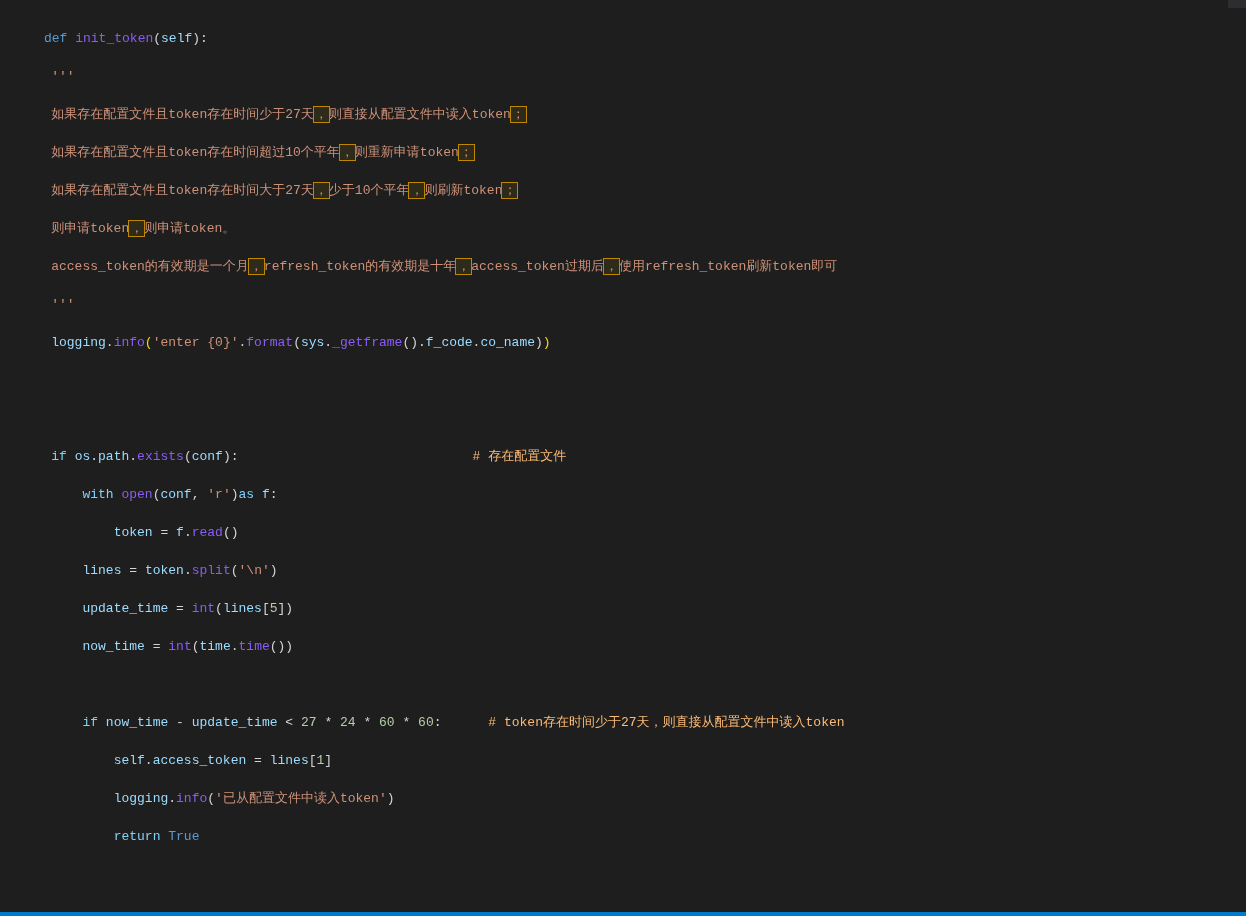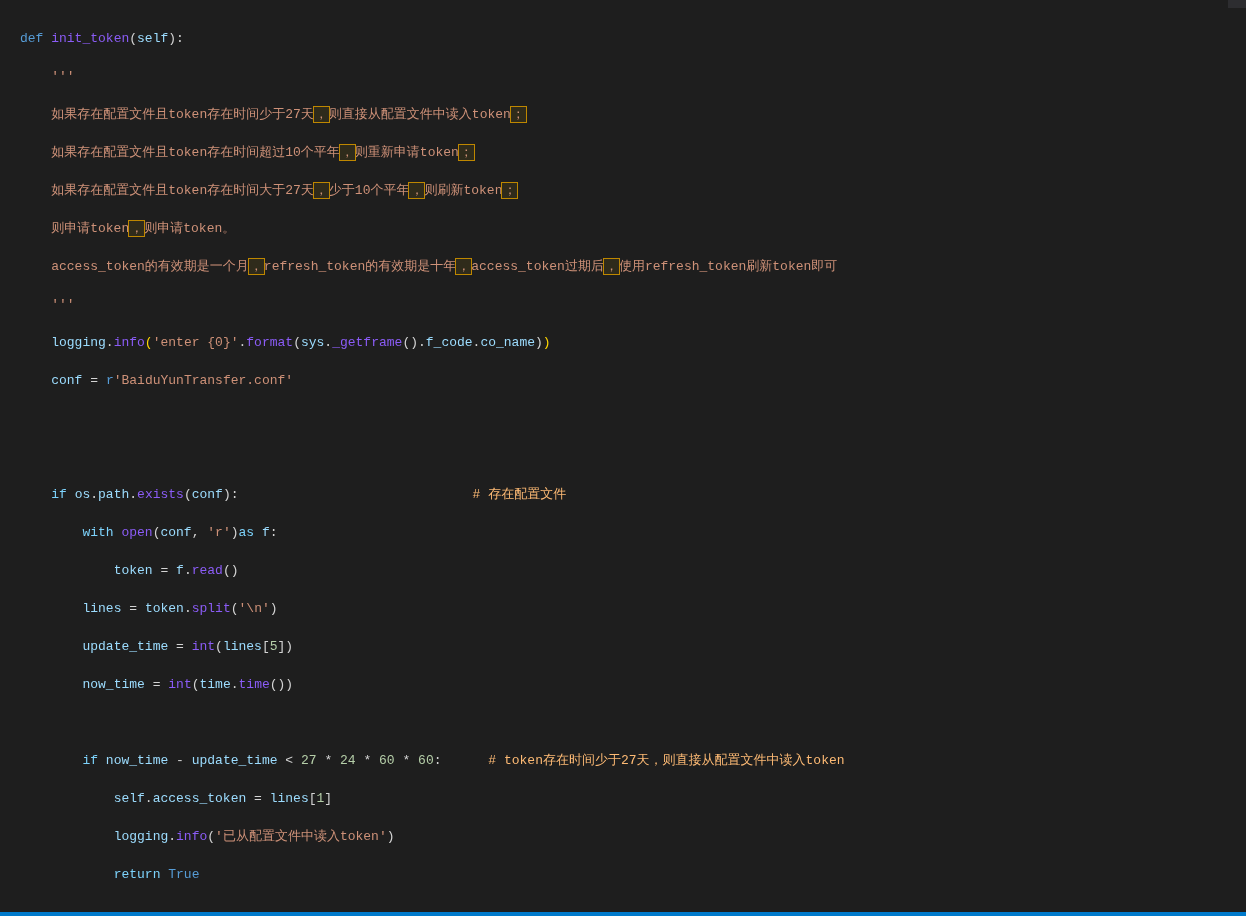--- a/index.html
+++ b/index.html
@@ -19,7 +19,7 @@
   white-space: pre;
 }
 .line { min-height: 19px; }
-.kw { color: #569cd6; }
+.kw { color: #569cd6; margin-left: 24px; }
 .kw2 { color: #7dd3fc; }
 .fn { color: #8b5cf6; }
 .var { color: #9cdcfe; }

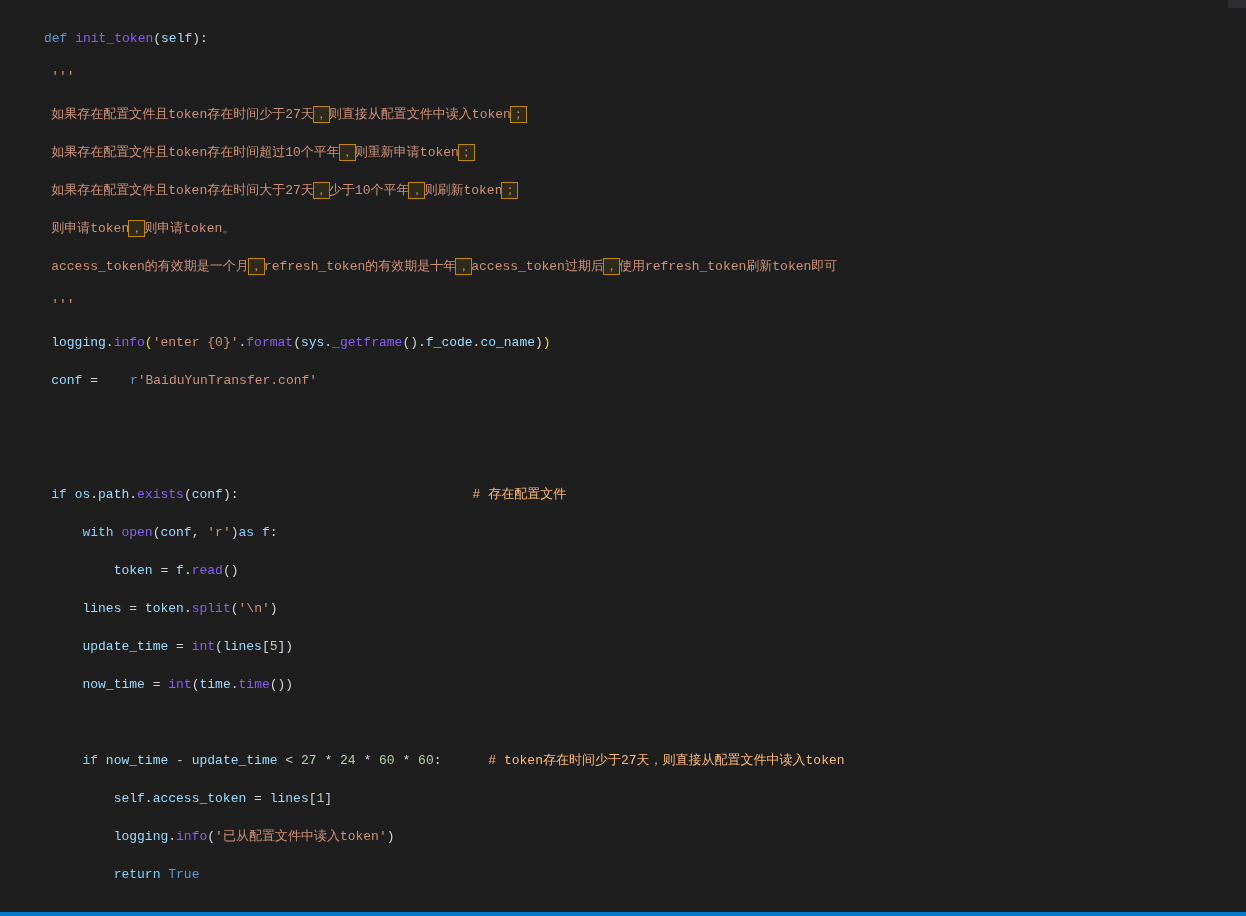--- a/index.html
+++ b/index.html
@@ -66,7 +66,6 @@
 <div class="line">    <span class="str">access_token的有效期是一个月</span><span class="hl"><span class="str">，</span></span><span class="str">refresh_token的有效期是十年</span><span class="hl"><span class="str">，</span></span><span class="str">access_token过期后</span><span class="hl"><span class="str">，</span></span><span class="str">使用refresh_token刷新token即可</span></div>
 <div class="line">    <span class="str">'''</span></div>
 <div class="line">    <span class="var">logging</span><span class="pn">.</span><span class="fn">info</span><span class="brk">(</span><span class="str">'enter {0}'</span><span class="pn">.</span><span class="fn">format</span><span class="pn">(</span><span class="var">sys</span><span class="pn">.</span><span class="fn">_getframe</span><span class="pn">().</span><span class="var">f_code</span><span class="pn">.</span><span class="var">co_name</span><span class="pn">)</span><span class="brk">)</span></div>
-<div class="line">    <span class="var">conf</span> <span class="op">=</span> <span class="kw">r</span><span class="str">'BaiduYunTransfer.conf'</span></div>
 <div class="line"></div>
 <div class="line"></div>
 <div class="line">    <span class="kw2">if </span><span class="var">os</span><span class="pn">.</span><span class="var">path</span><span class="pn">.</span><span class="fn">exists</span><span class="pn">(</span><span class="var">conf</span><span class="pn">):</span>                              <span class="cmt"># 存在配置文件</span></div>

